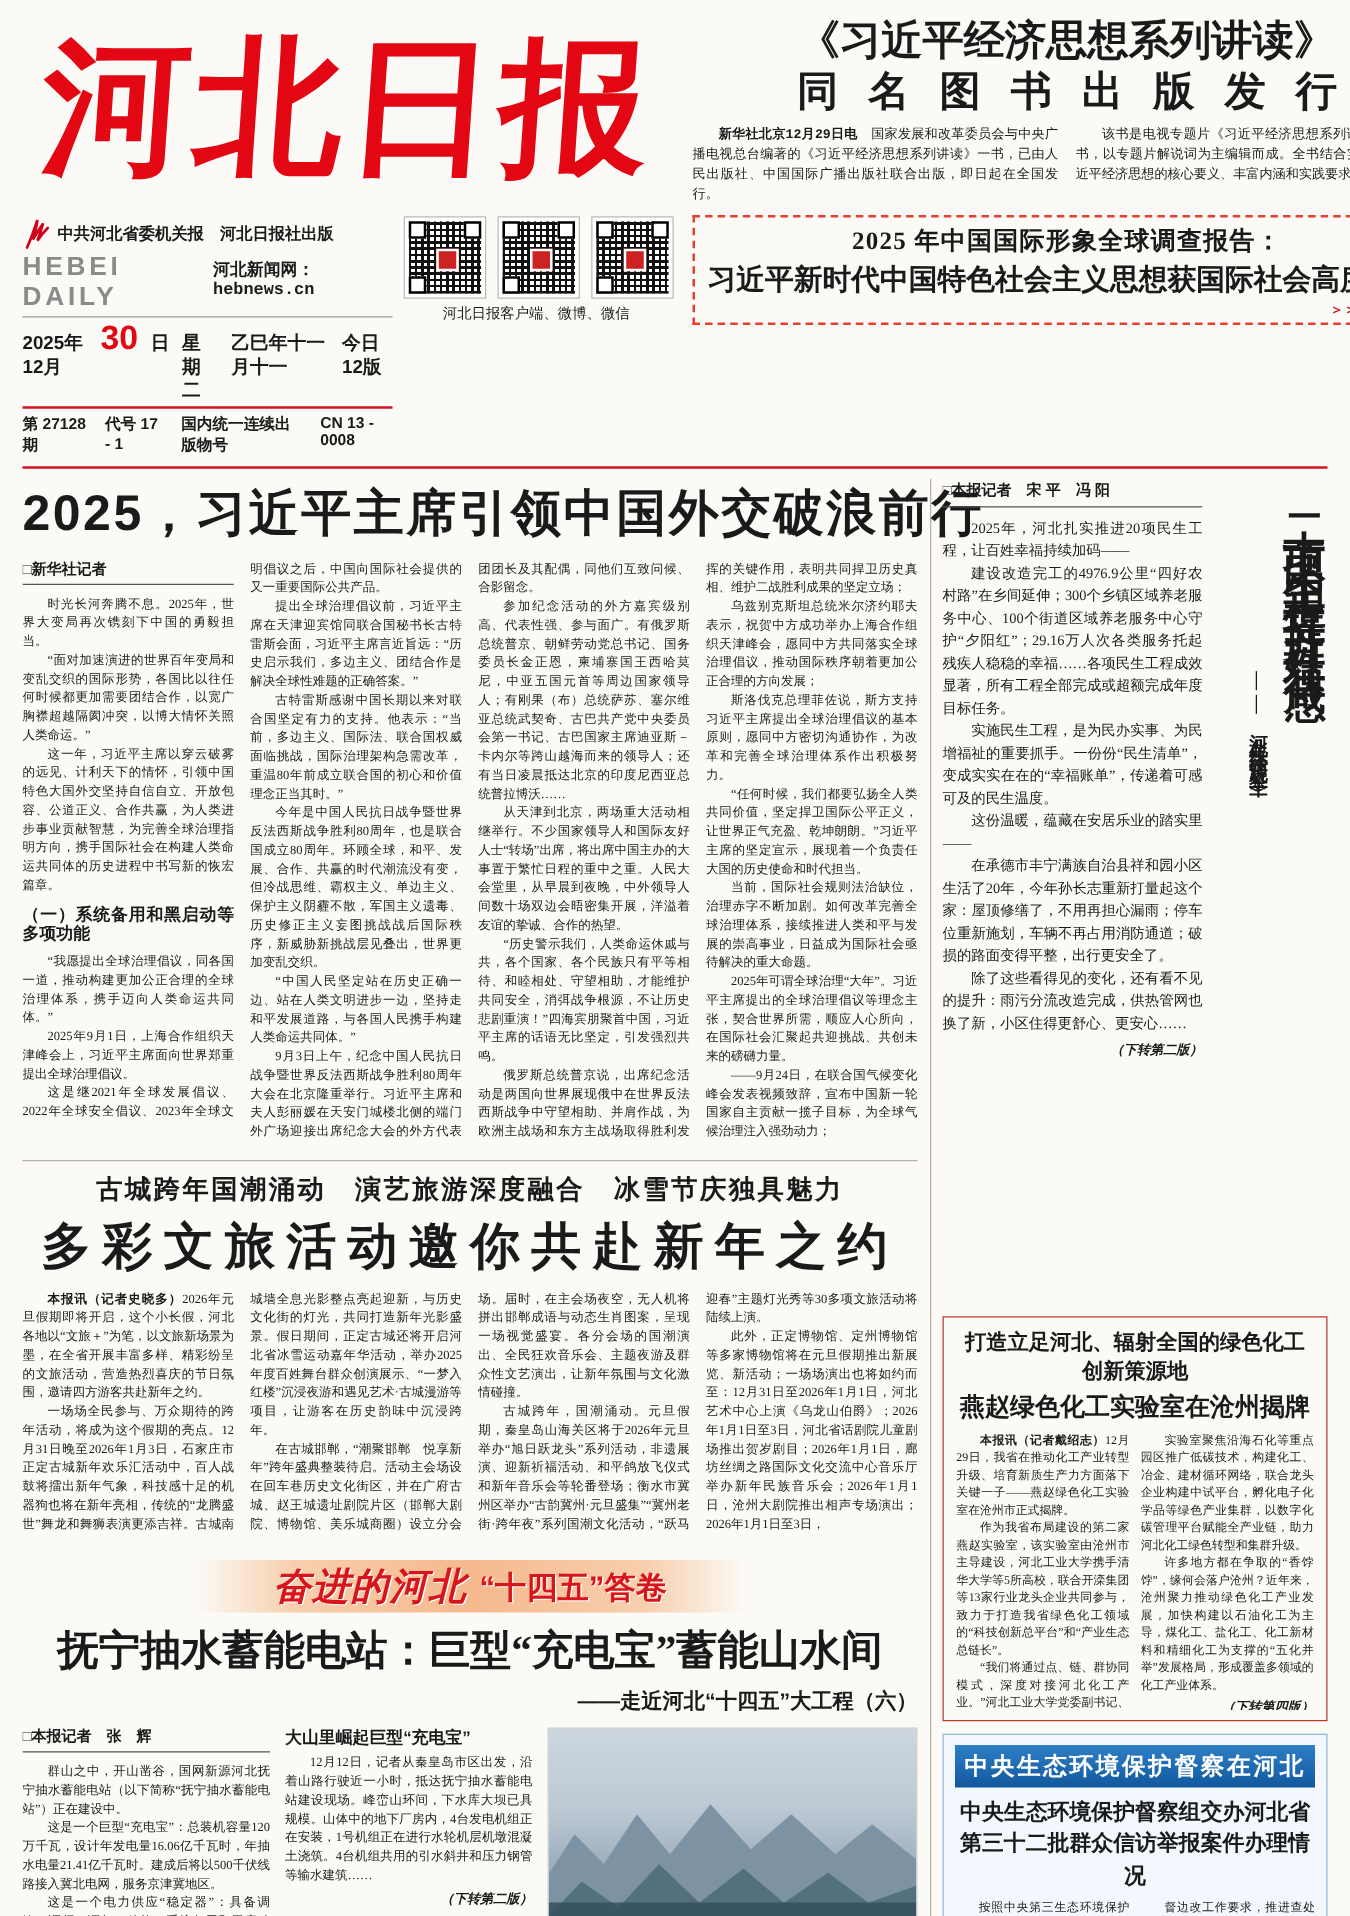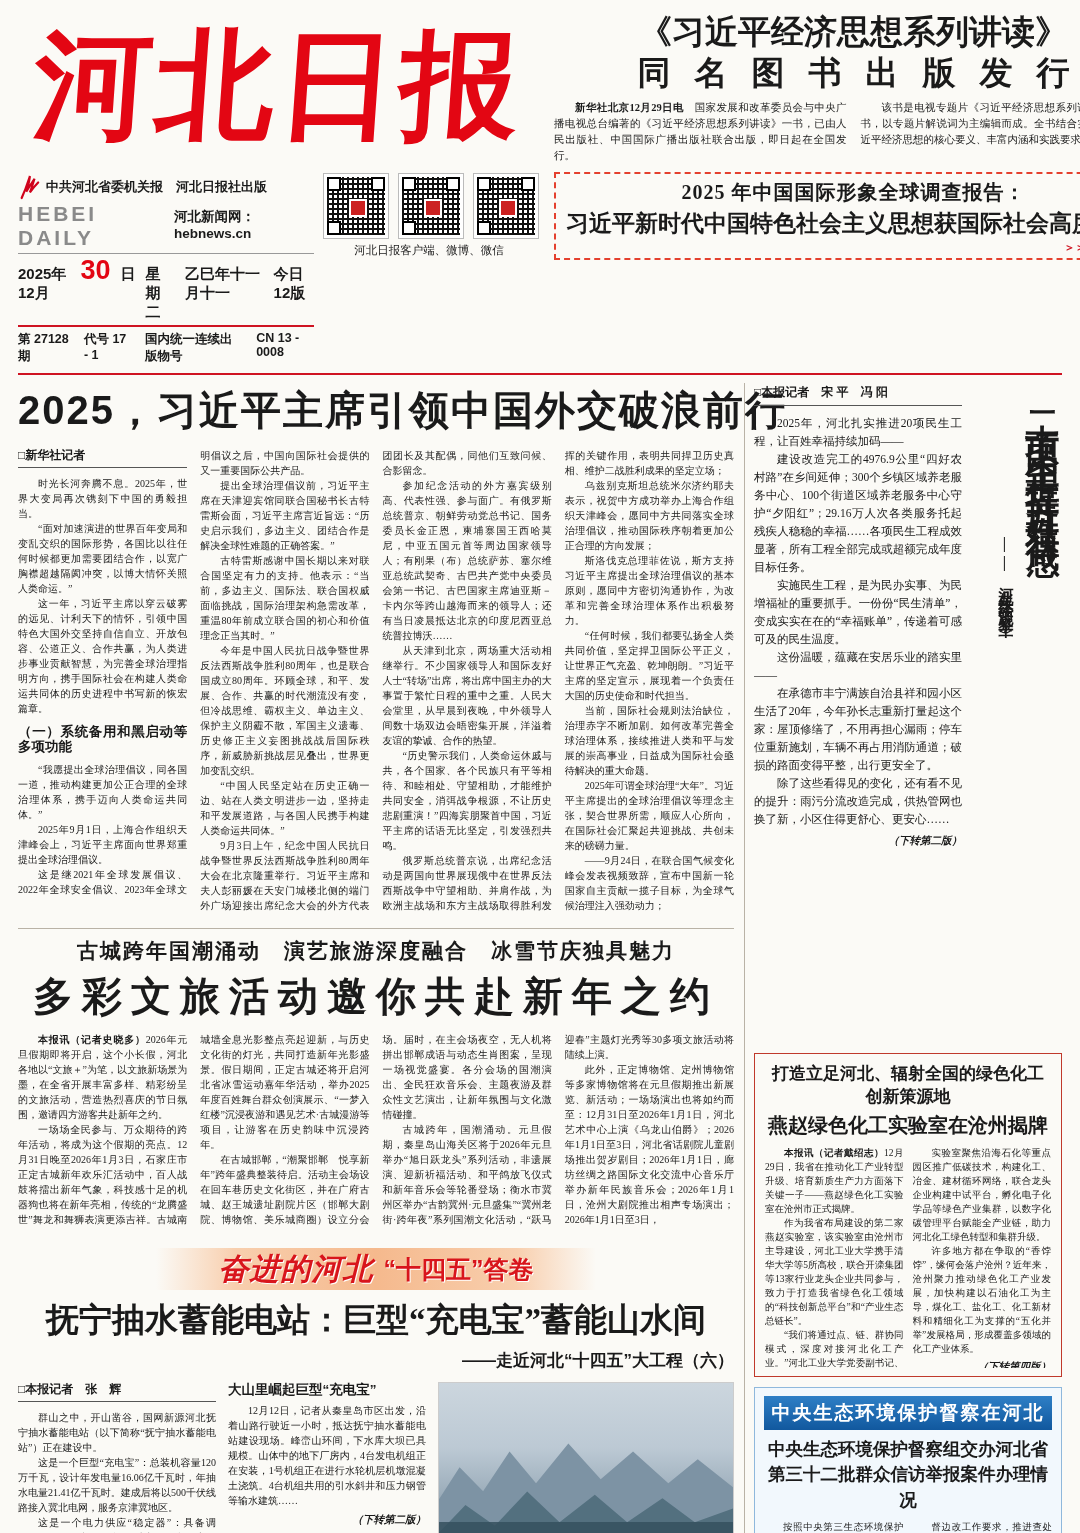--- a/index.html
+++ b/index.html
@@ -47,7 +47,7 @@
       text-align:center;letter-spacing:24px;text-indent:24px;line-height:1.3;}
   .tr-cols{display:flex;gap:14px;margin-top:6px;height:64px;overflow:hidden;}
   .tr-col{flex:1;font-size:10.5px;line-height:16px;text-align:justify;text-indent:2em;}
-  .tr-col b{font-family:Liberation Serif, serif;}
+  .tr-col b{font-family:Liberation Mono, monospace;}
   .tr-box{margin-top:8px;border:2px dashed #e4402e;padding:5px 10px 3px;}
   .tr-box-k{font-weight:bold;font-size:20px;text-align:center;letter-spacing:1px;}
   .tr-box-h{font-family:"Liberation Sans",sans-serif;font-weight:900;font-size:23px;

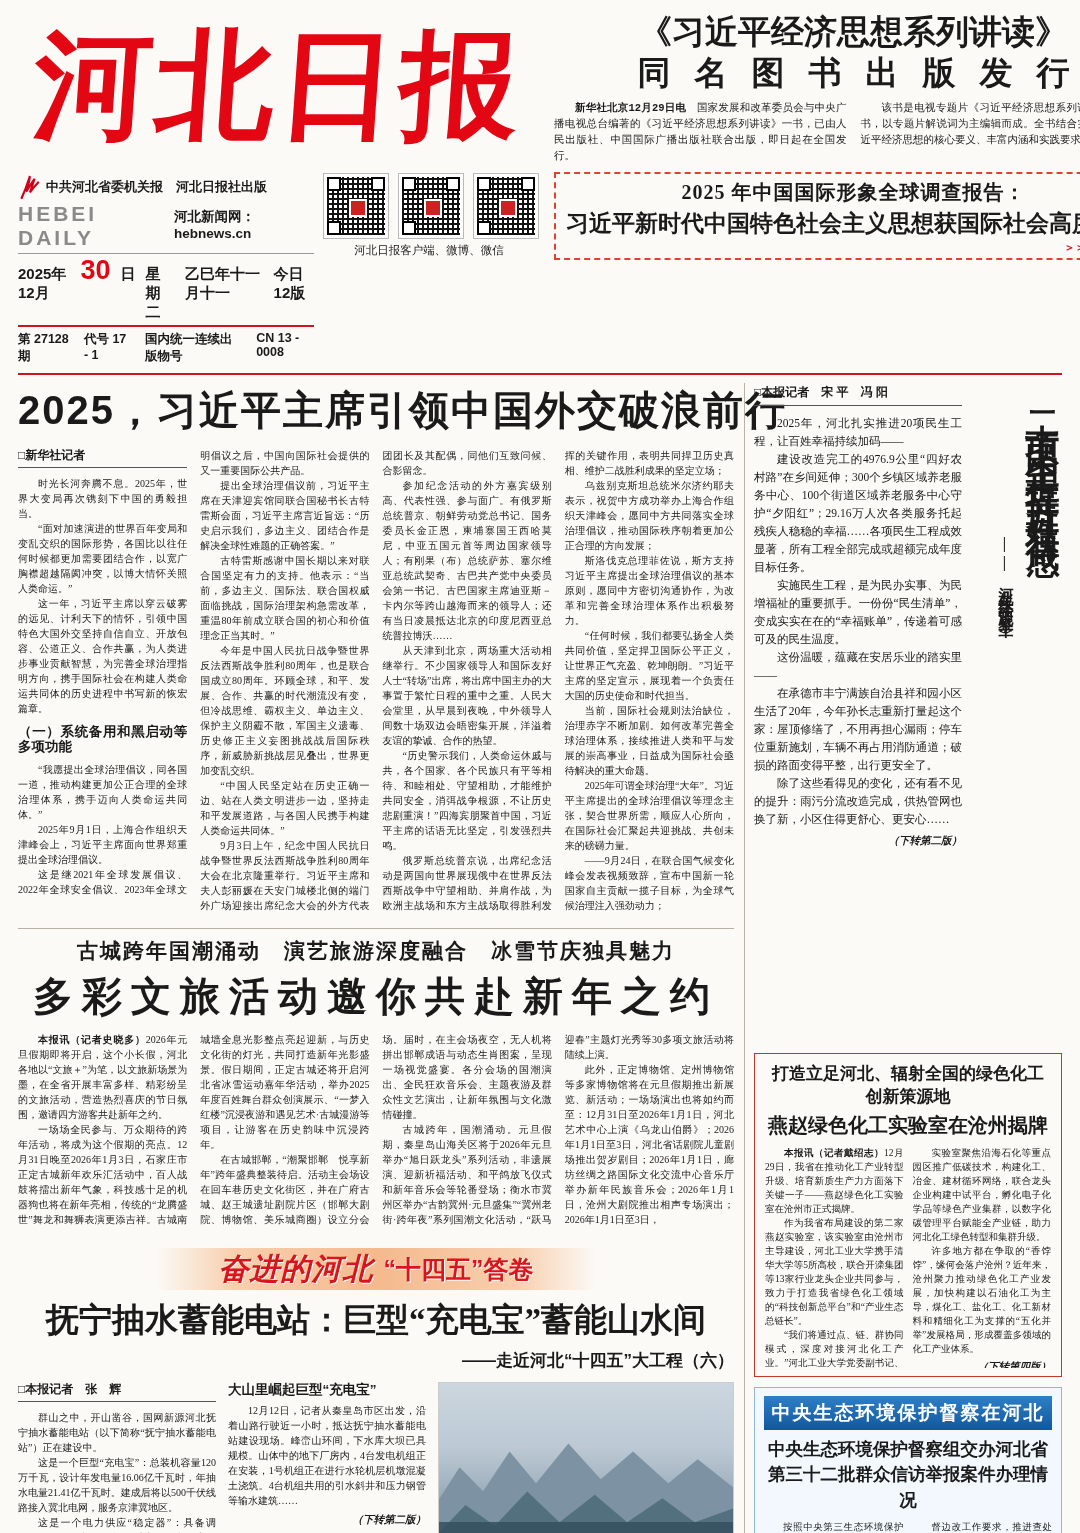--- a/index.html
+++ b/index.html
@@ -22,7 +22,7 @@
       padding:2px 0 3px 0;}
   .mi-en{font-family:"Liberation Sans",sans-serif;font-weight:bold;font-size:21px;
       letter-spacing:3px;color:#8a8a8a;}
-  .mi-site{font-weight:bold;font-size:13.5px;font-family:Liberation Sans, sans-serif;}
+  .mi-site{font-weight:bold;font-size:13.5px;font-family:Liberation Mono, monospace;}
   .mi-row3{border-bottom:2px solid #cf1322;padding:3px 0;font-weight:bold;font-size:15px;
       font-family:"Liberation Sans",sans-serif;display:flex;align-items:baseline;gap:10px;}
   .day-big{color:#e30613;font-size:27px;font-weight:bold;line-height:1;}

